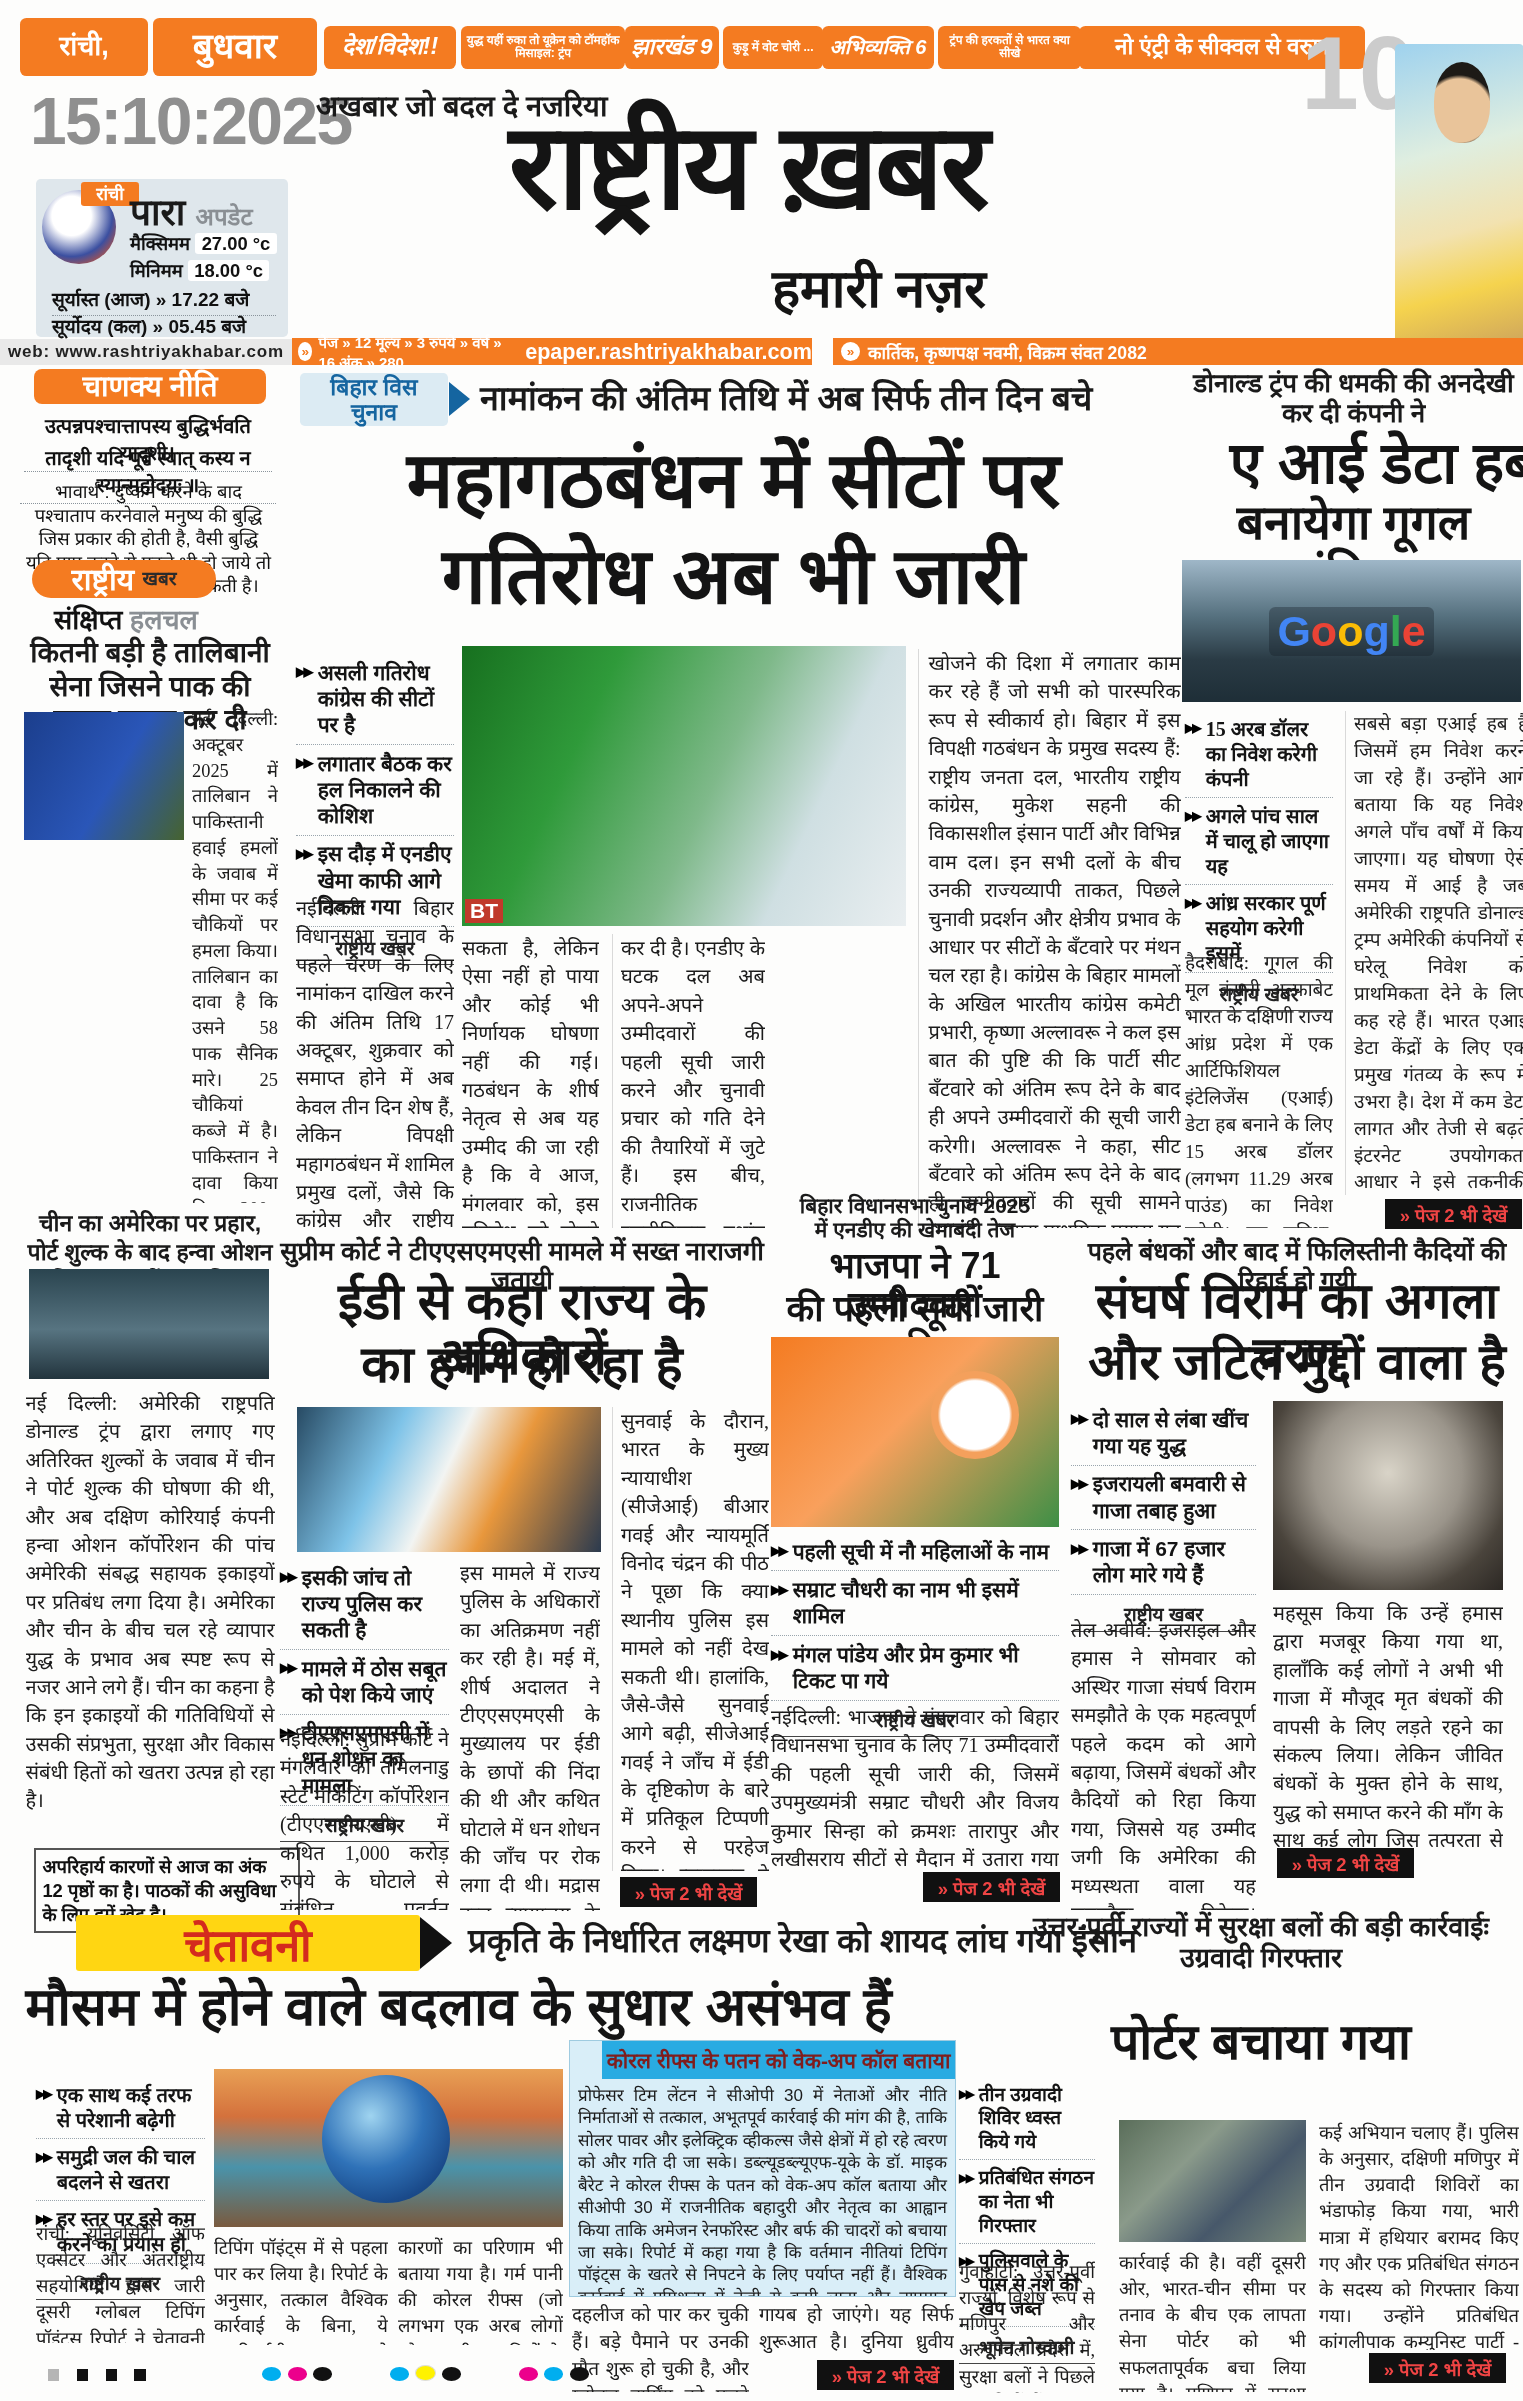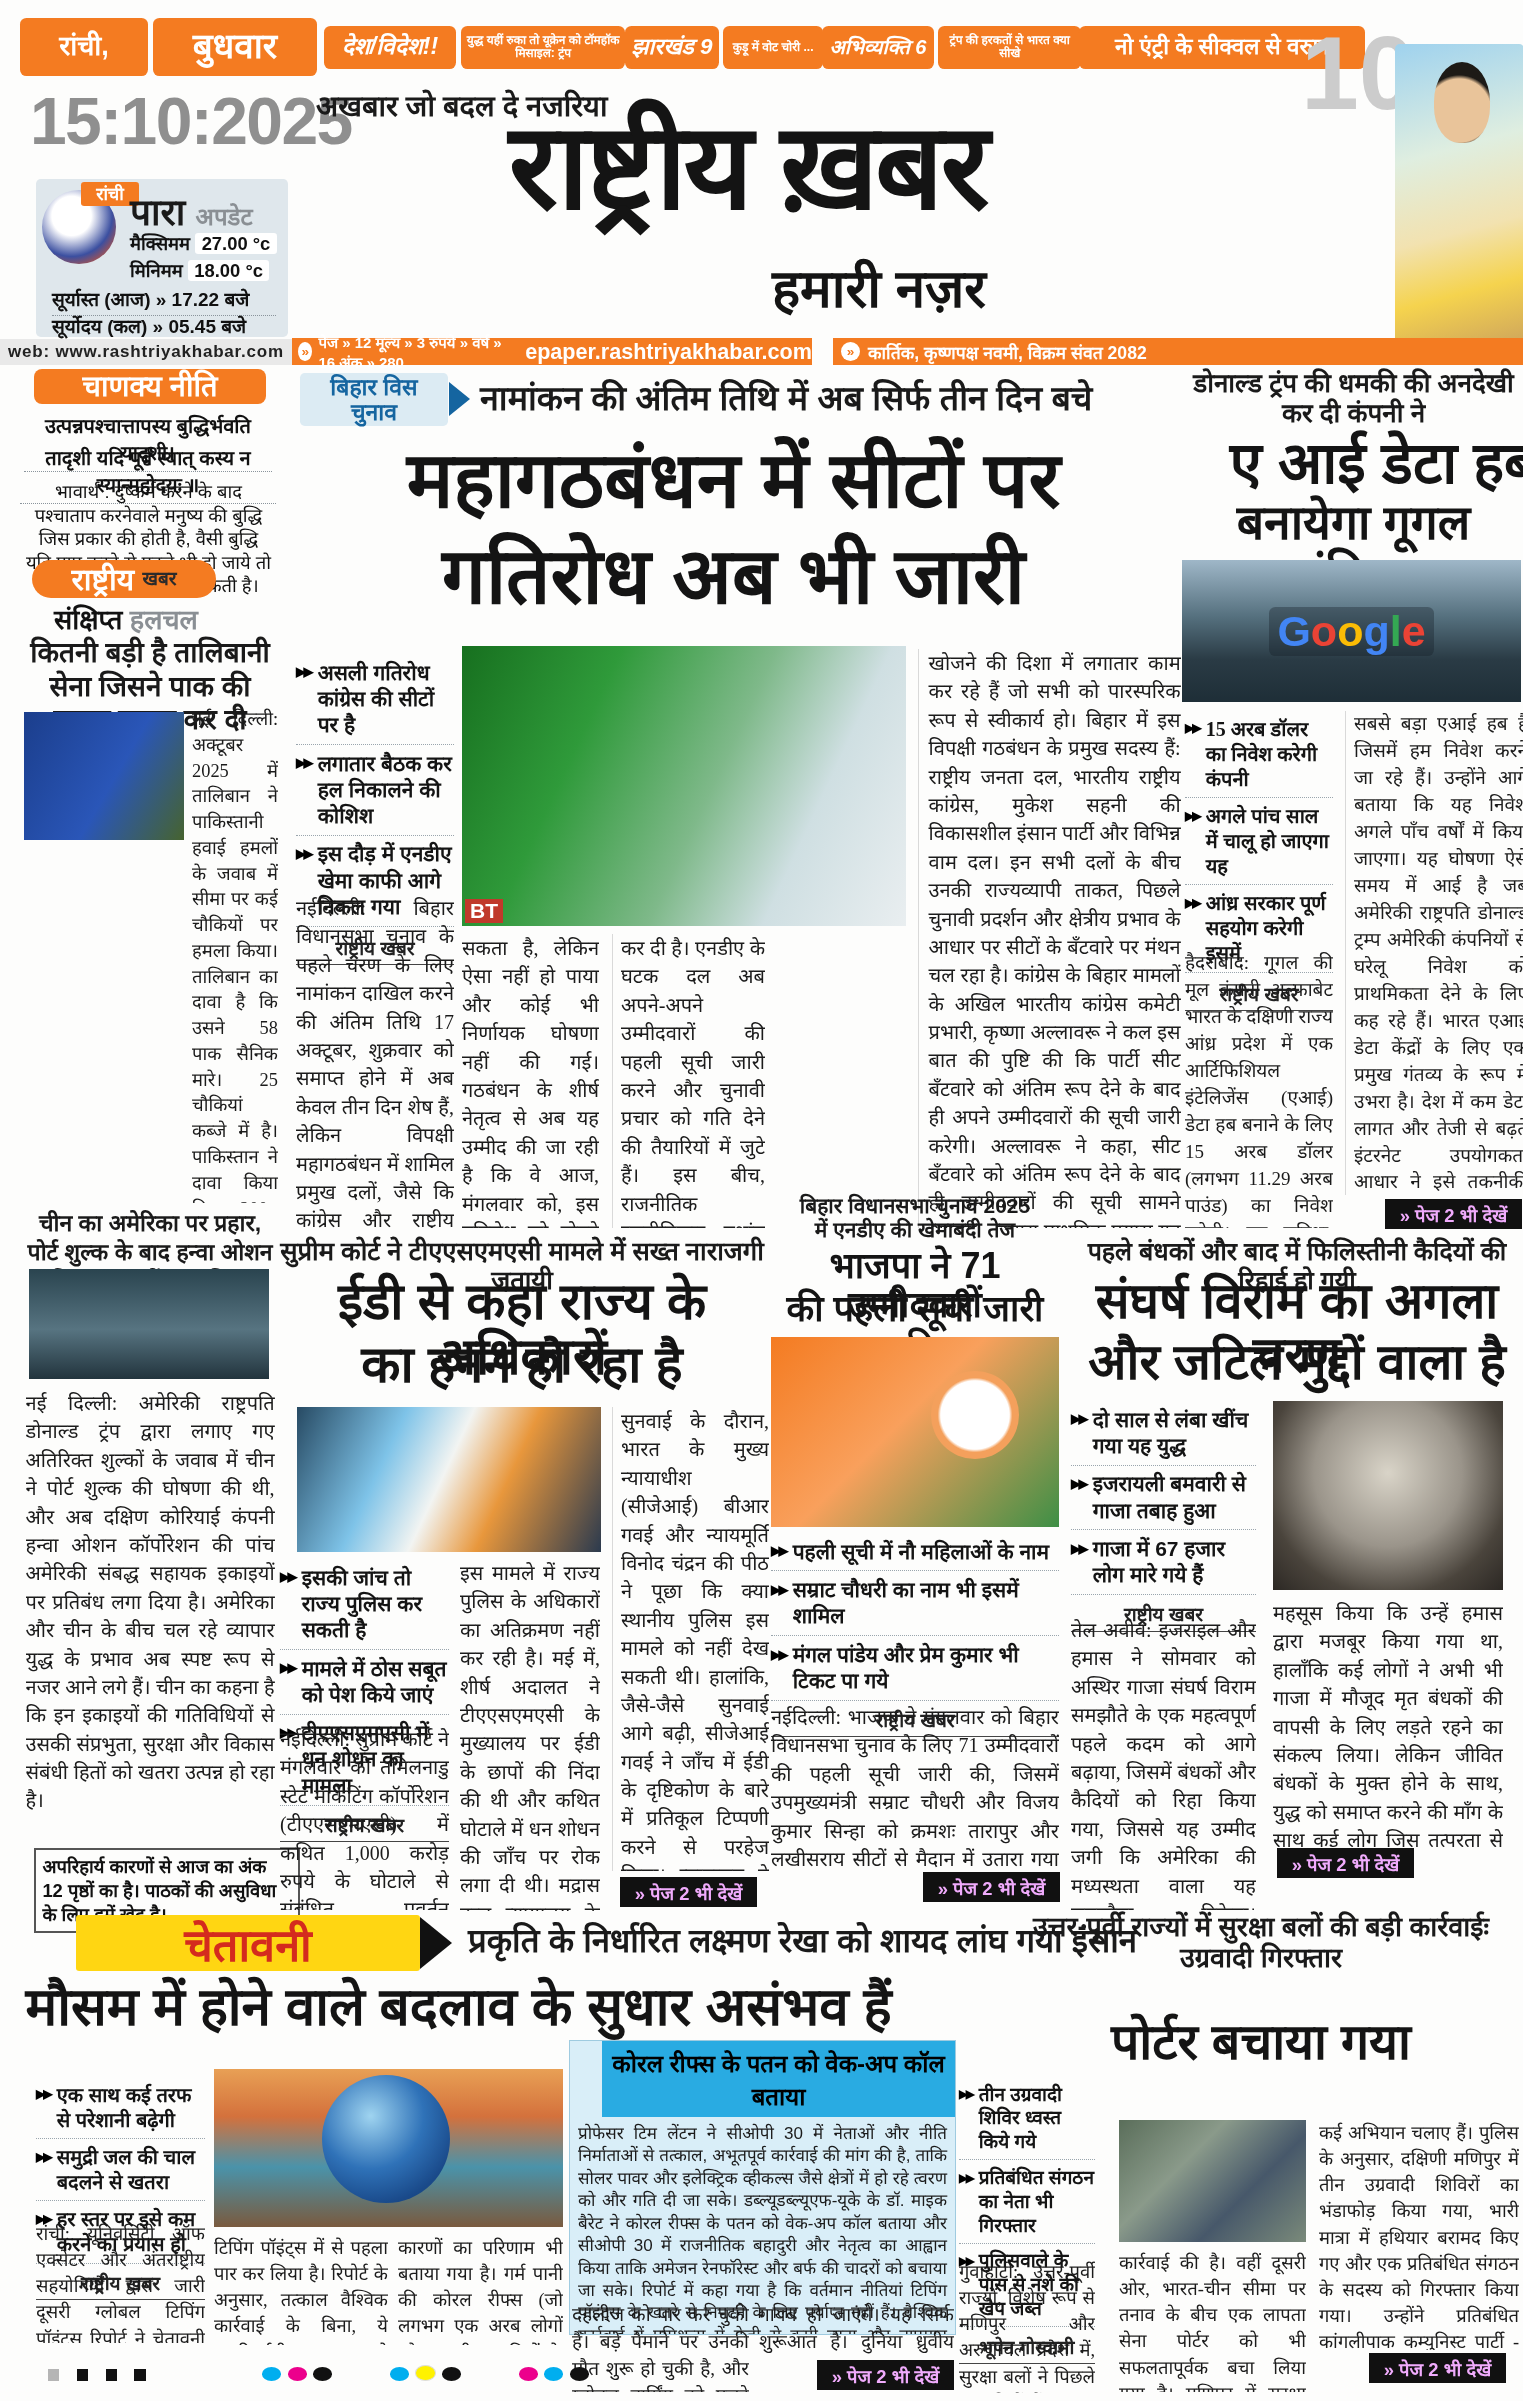--- a/index.html
+++ b/index.html
@@ -16,7 +16,7 @@
   .blt::before{content:"\25B6\25B6";font-size:0.62em;letter-spacing:-2.4px;margin:4.8px 6.4px 0 0;color:#000;flex:0 0 auto;}
   .byline{font-family:"Liberation Sans",sans-serif;font-weight:700;font-size:19px;text-align:center;
           border-bottom:1.6px solid #444;padding-bottom:3.2px;color:#222;}
-  .tag2{background:#111;color:#f0abfc;font-family:"Liberation Sans",sans-serif;font-weight:700;
+  .tag2{background:#111;color:#ef4444;font-family:"Liberation Sans",sans-serif;font-weight:700;
         font-size:18.4px;display:flex;align-items:center;justify-content:center;}
   .ph{overflow:hidden;}
   .sep-dot{border-bottom:1.6px dotted #8a949c;}

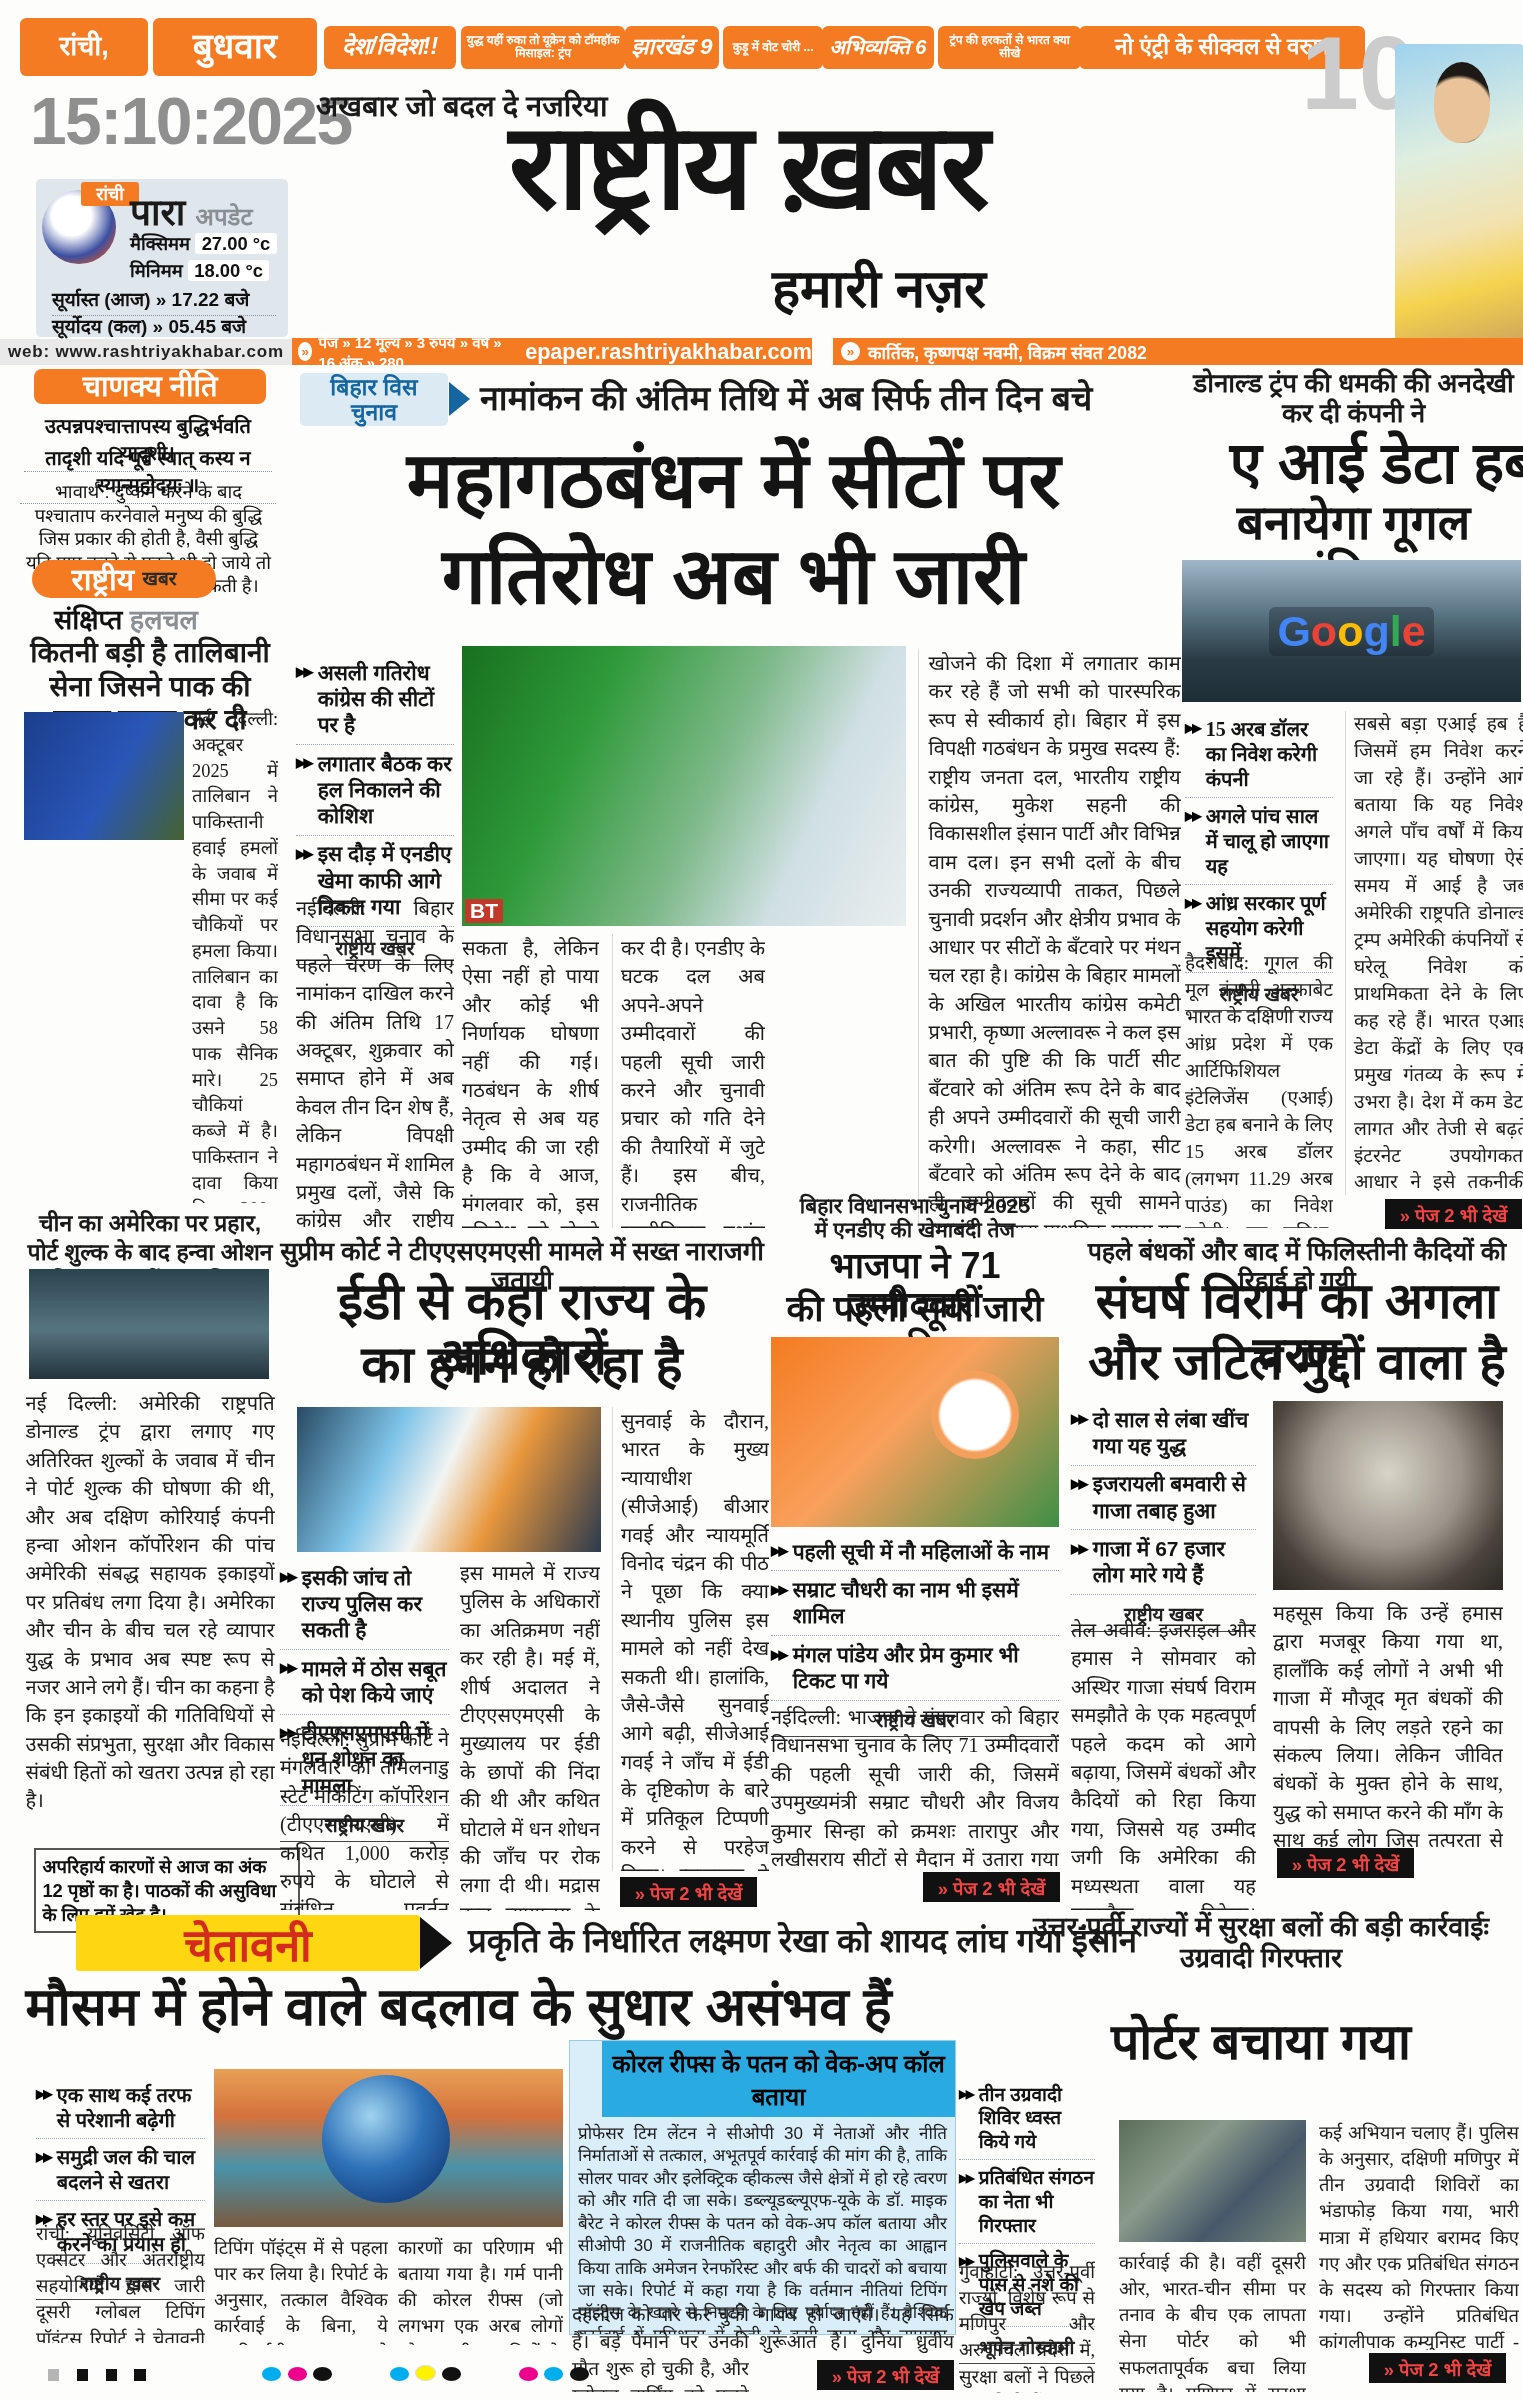--- a/index.html
+++ b/index.html
@@ -274,7 +274,7 @@
   <div class="abs body-col" style="left:398px;top:2235px;width:165px;height:110px;font-size:18.4px;">कारणों का परिणाम भी बताया गया है। गर्म पानी की कोरल रीफ्स (जो लगभग एक अरब लोगों और समुद्री प्रजातियों के लिए महत्वपूर्ण हैं) पहले ही अपनी स्थिरता की</div>
 
   <div class="abs" style="left:569px;top:2040px;width:385px;background:#d9eef8;border:0.8px solid #9fcbe0;">
-    <div style="background:#29abe2;color:#000000;font-family:'Liberation Sans',sans-serif;font-weight:900;font-size:24px;text-align:center;padding:4.8px 3.2px;margin-left:32px;">कोरल रीफ्स के पतन को वेक-अप कॉल बताया</div>
+    <div style="background:#29abe2;color:#7f1d1d;font-family:'Liberation Sans',sans-serif;font-weight:900;font-size:21px;text-align:center;padding:4.8px 3.2px;margin-left:32px;">कोरल रीफ्स के पतन को वेक-अप कॉल बताया</div>
     <div class="body-col" style="padding:6.4px 8px;height:205px;font-size:17px;line-height:1.32;font-family:'Liberation Sans',sans-serif;">प्रोफेसर टिम लेंटन ने सीओपी 30 में नेताओं और नीति निर्माताओं से तत्काल, अभूतपूर्व कार्रवाई की मांग की है, ताकि सोलर पावर और इलेक्ट्रिक व्हीकल्स जैसे क्षेत्रों में हो रहे त्वरण को और गति दी जा सके। डब्ल्यूडब्ल्यूएफ-यूके के डॉ. माइक बैरेट ने कोरल रीफ्स के पतन को वेक-अप कॉल बताया और सीओपी 30 में राजनीतिक बहादुरी और नेतृत्व का आह्वान किया ताकि अमेजन रेनफॉरेस्ट और बर्फ की चादरों को बचाया जा सके। रिपोर्ट में कहा गया है कि वर्तमान नीतियां टिपिंग पॉइंट्स के खतरे से निपटने के लिए पर्याप्त नहीं हैं। वैश्विक कार्रवाई में एमिशन्स में तेजी से कमी लाना और तापमान ओवरशूट को कम करने के लिए कार्बन रिमूवल को बढ़ाना शामिल होना चाहिए। ओस्लो विश्वविद्यालय की डॉ. मंजना मिल्कोराइट ने गवर्नेंस इनोवेशन और फ्रंटलोडेड मिटिगेशन पाथवेज की आवश्यकता पर जोर दिया, जो चरम वैश्विक तापमान और 1.5?से से ऊपर ओवरशूट की अवधि को कम कर सकें।</div>
   </div>
   <div class="abs body-col" style="left:572px;top:2302px;width:177px;height:90px;font-size:19px;">दहलीज को पार कर चुकी हैं। बड़े पैमाने पर उनकी मौत शुरू हो चुकी है, और ग्लोबल वार्मिंग को पलटे बिना बड़े रीफ सिस्टम</div>

